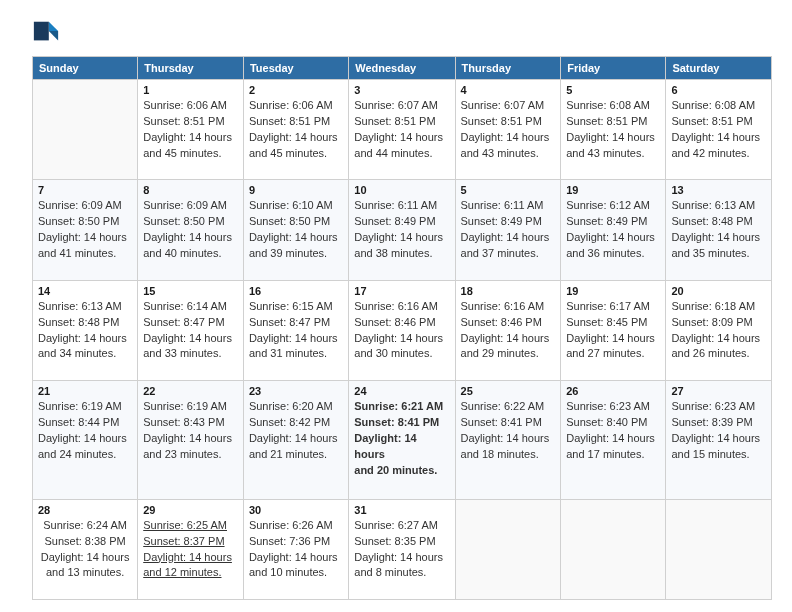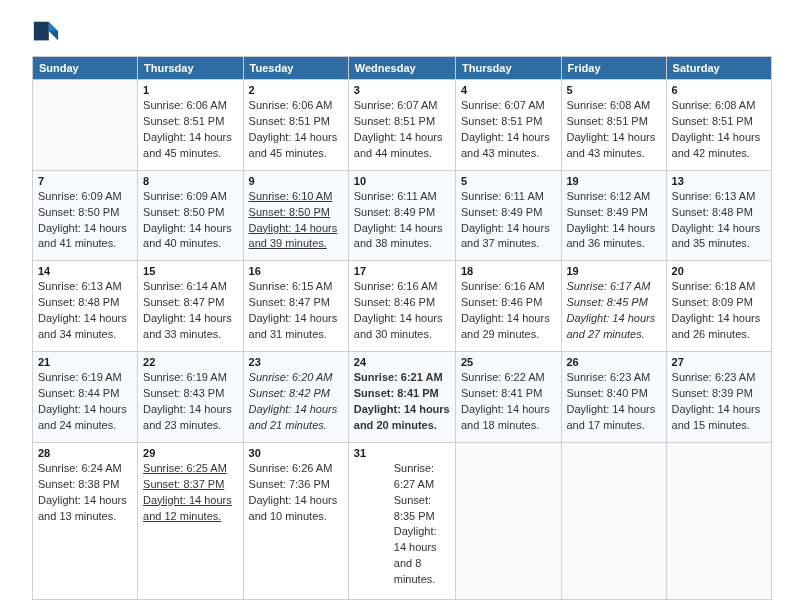--- a/index.html
+++ b/index.html
@@ -193,7 +193,7 @@
           </td>
           <td>
             <div class="cell-date">9</div>
-            <div class="cell-info" style="white-space: pre-line; text-decoration: underline;">Sunrise: 6:10 AM
+            <div class="cell-info" style="white-space: pre-line;">Sunrise: 6:10 AM
 Sunset: 8:50 PM
 Daylight: 14 hours
 and 39 minutes.</div>

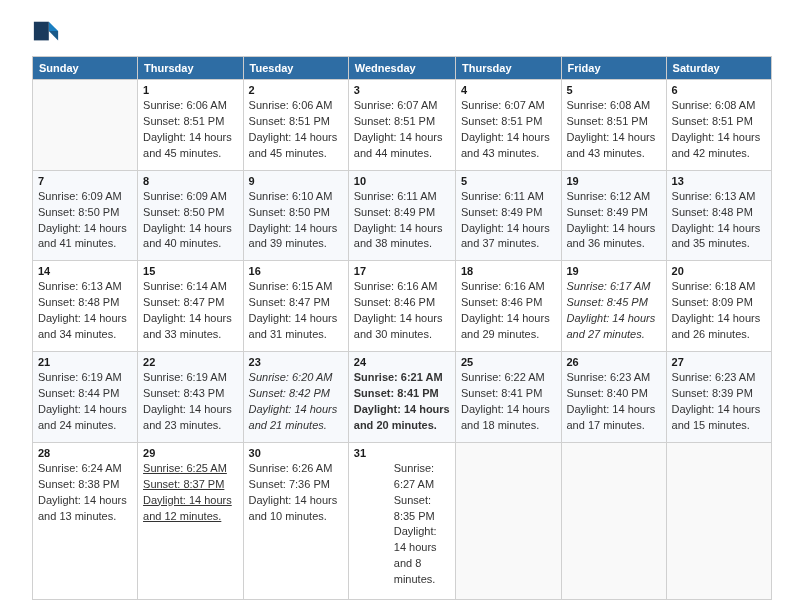--- a/index.html
+++ b/index.html
@@ -265,7 +265,7 @@
           </td>
           <td>
             <div class="cell-date">19</div>
-            <div class="cell-info" style="white-space: pre-line; font-style: italic;">Sunrise: 6:17 AM
+            <div class="cell-info" style="white-space: pre-line;">Sunrise: 6:17 AM
 Sunset: 8:45 PM
 Daylight: 14 hours
 and 27 minutes.</div>

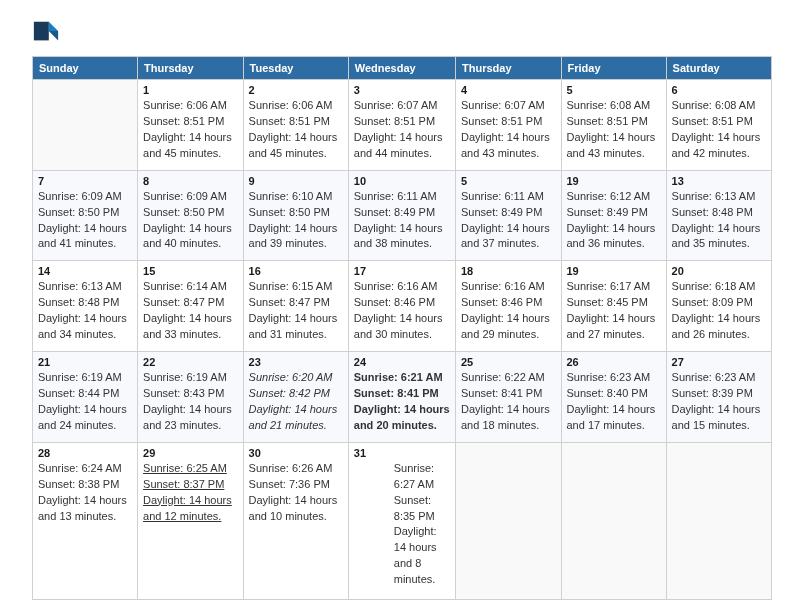--- a/index.html
+++ b/index.html
@@ -295,7 +295,7 @@
           </td>
           <td>
             <div class="cell-date">23</div>
-            <div class="cell-info" style="white-space: pre-line; font-style: italic;">Sunrise: 6:20 AM
+            <div class="cell-info" style="white-space: pre-line;">Sunrise: 6:20 AM
 Sunset: 8:42 PM
 Daylight: 14 hours
 and 21 minutes.</div>

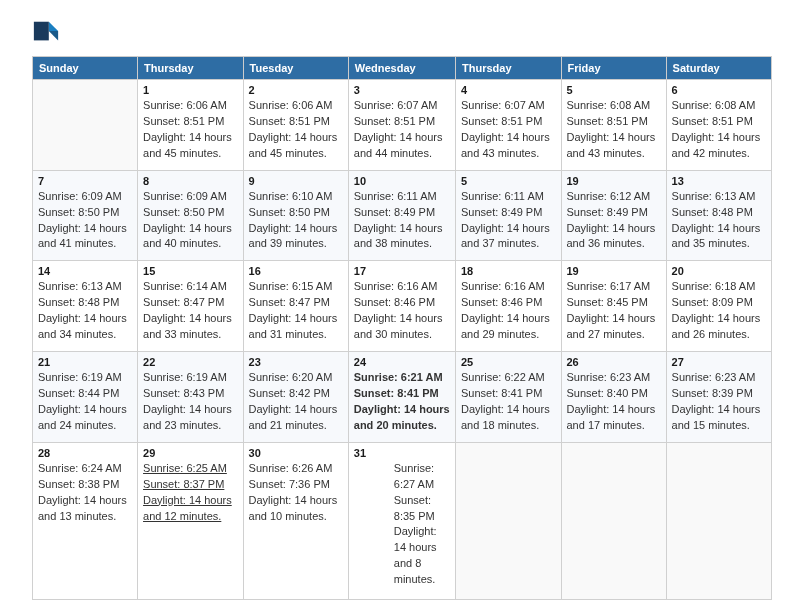--- a/index.html
+++ b/index.html
@@ -332,7 +332,7 @@
         <tr>
           <td>
             <div class="cell-date">28</div>
-            <div class="cell-info" style="white-space: pre-line;">Sunrise: 6:24 AM
+            <div class="cell-info" style="white-space: pre-line; text-align: center;">Sunrise: 6:24 AM
 Sunset: 8:38 PM
 Daylight: 14 hours
 and 13 minutes.</div>

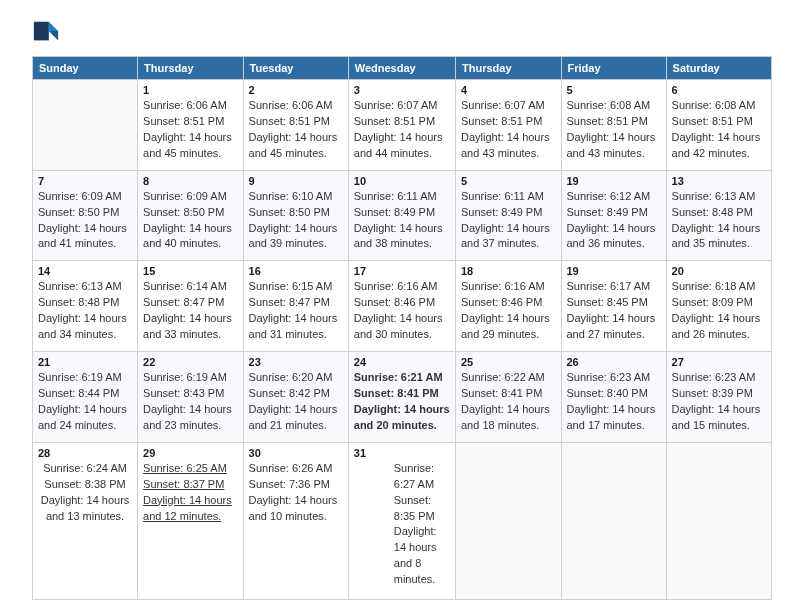--- a/index.html
+++ b/index.html
@@ -353,7 +353,7 @@
           </td>
           <td>
             <div class="cell-date">31</div>
-            <div class="cell-info" style="white-space: pre-line; margin-left: 40px;">Sunrise: 6:27 AM
+            <div class="cell-info" style="white-space: pre-line;">Sunrise: 6:27 AM
 Sunset: 8:35 PM
 Daylight: 14 hours
 and 8 minutes.</div>

